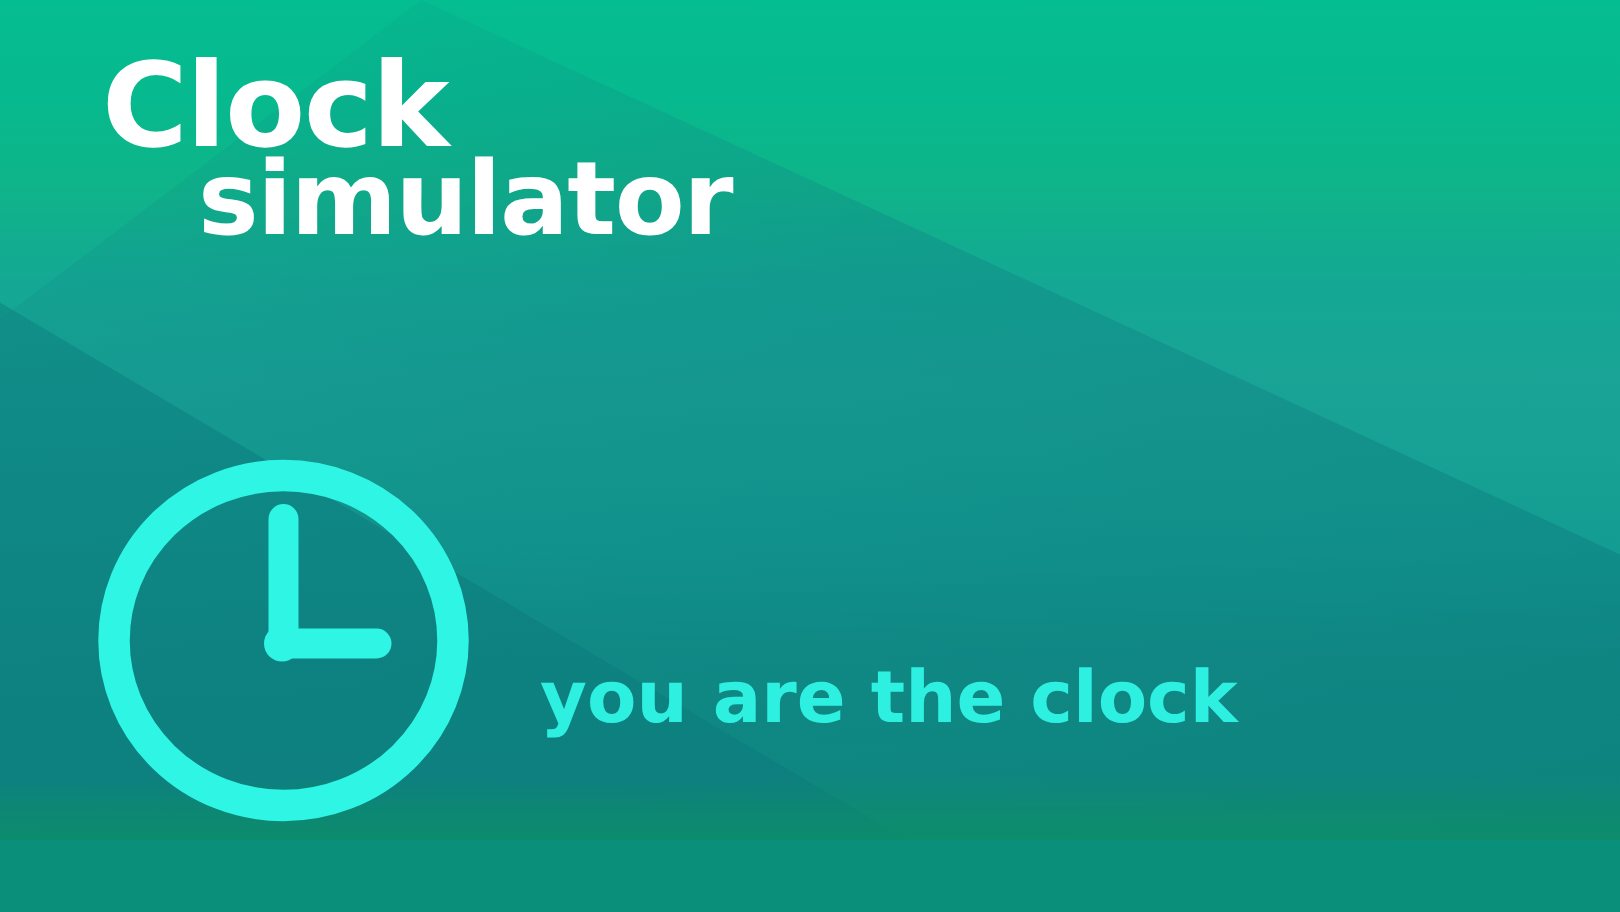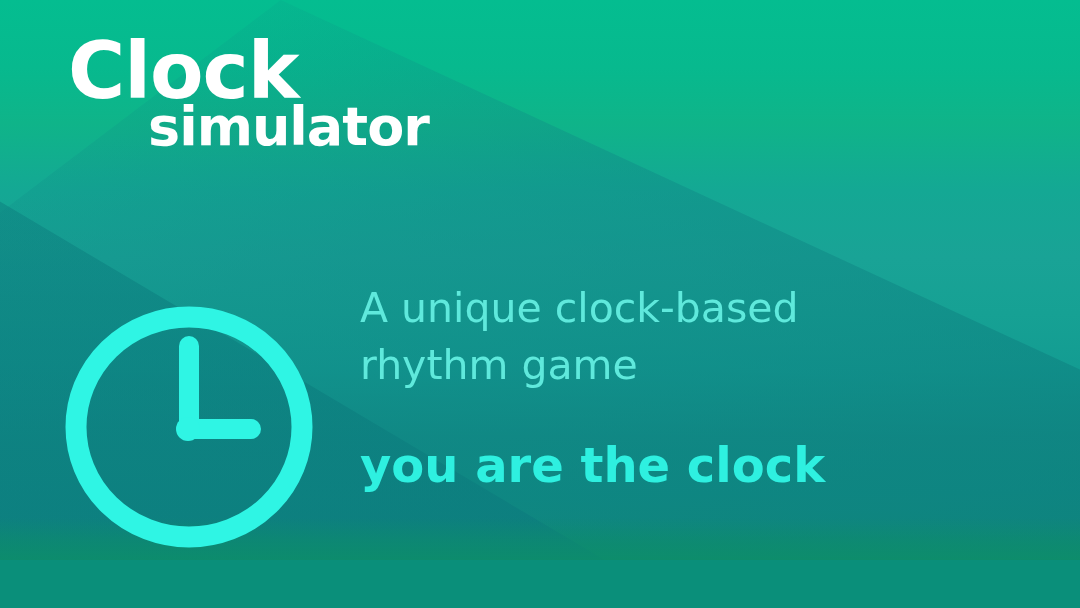--- a/index.html
+++ b/index.html
@@ -99,9 +99,9 @@
   }
   .title-line2 {
     position: absolute;
-    left: 148px;
+    left: 132px;
     top: 100px;
-    font-size: 54px;
+    font-size: 68px;
     font-weight: 700;
     letter-spacing: -1px;
     color: #ffffff;

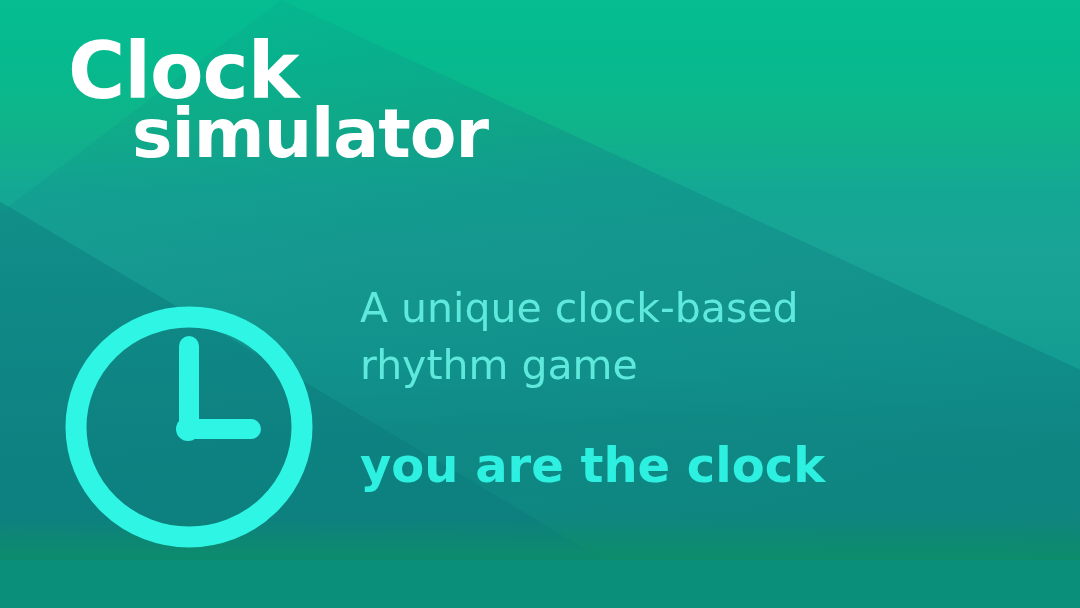--- a/index.html
+++ b/index.html
@@ -176,10 +176,6 @@
     </svg>
   </div>
 
-  <div class="subtitle">
-    <span class="sub-line">A unique clock-based</span>
-    <span class="sub-line">rhythm game</span>
-  </div>
 
   <div class="tagline">you are the clock</div>
 

